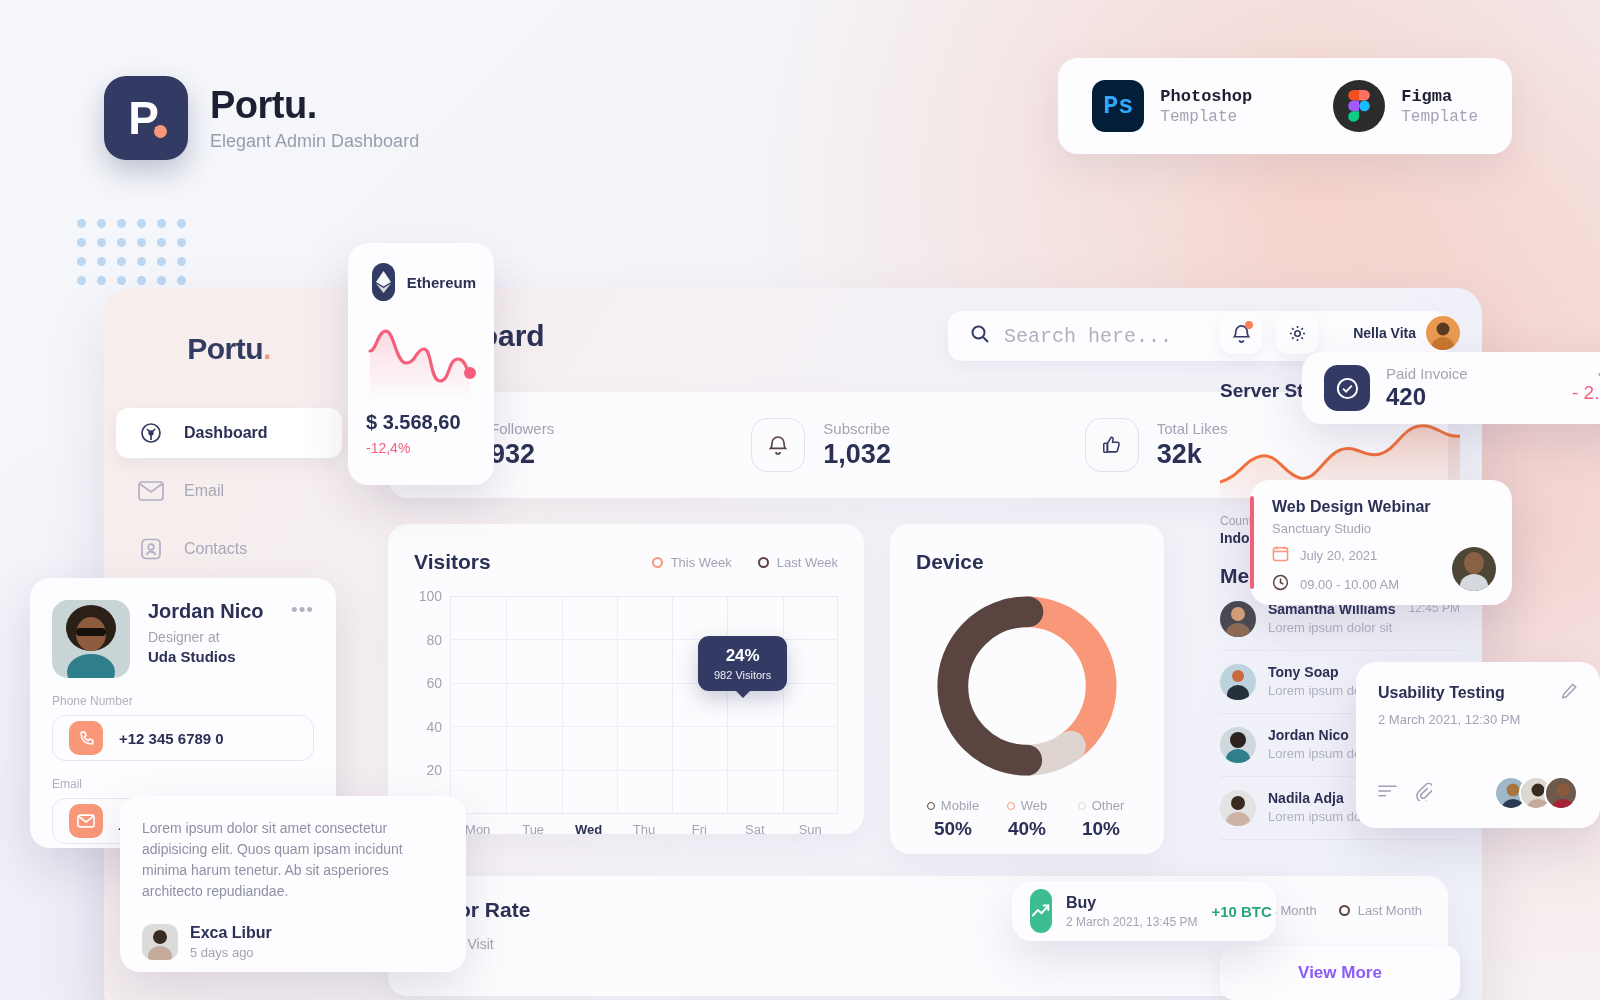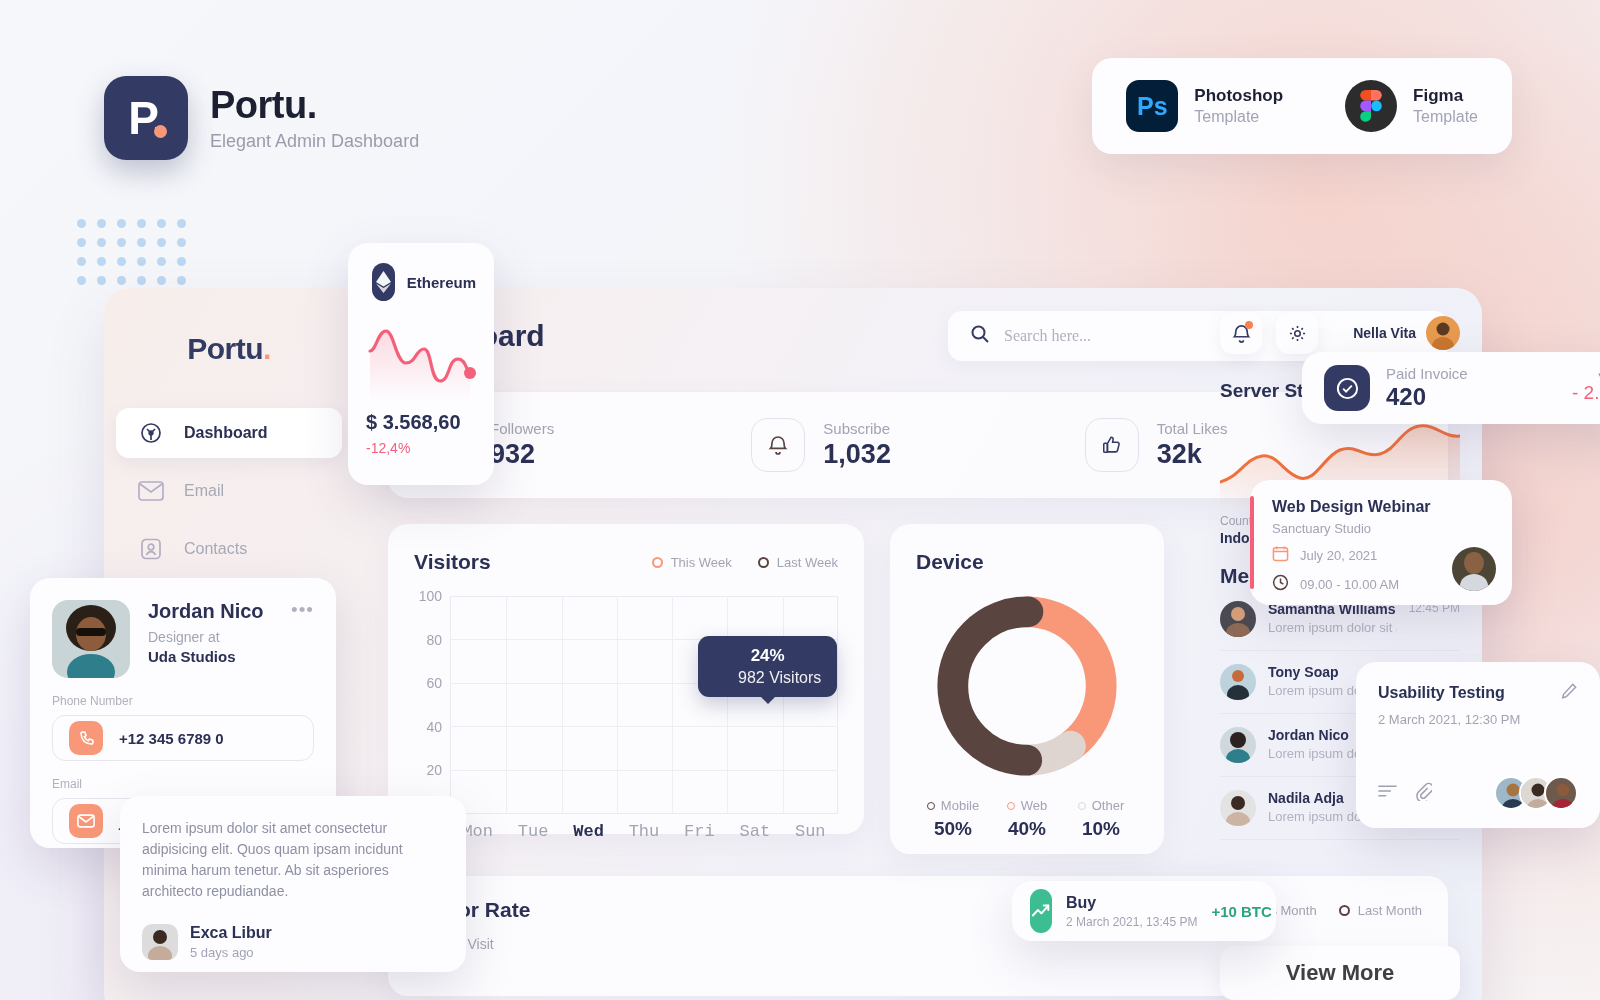--- a/index.html
+++ b/index.html
@@ -32,8 +32,9 @@
 
   .badges {
     position: absolute; right: 88px; top: 58px; background: #fdfdff; border-radius: 20px;
-    padding: 22px 34px; display: flex; gap: 62px; align-items: center;
+    padding: 22px 34px; display: flex; gap: 81px; align-items: center;
     box-shadow: 0 14px 40px rgba(80,70,110,.10);
+    font-family: Liberation Mono, monospace;
   }
   .badge { display: flex; align-items: center; gap: 16px; }
   .ps-tile { width: 52px; height: 52px; border-radius: 13px; background: #021e38; display: flex; align-items: center; justify-content: center; }

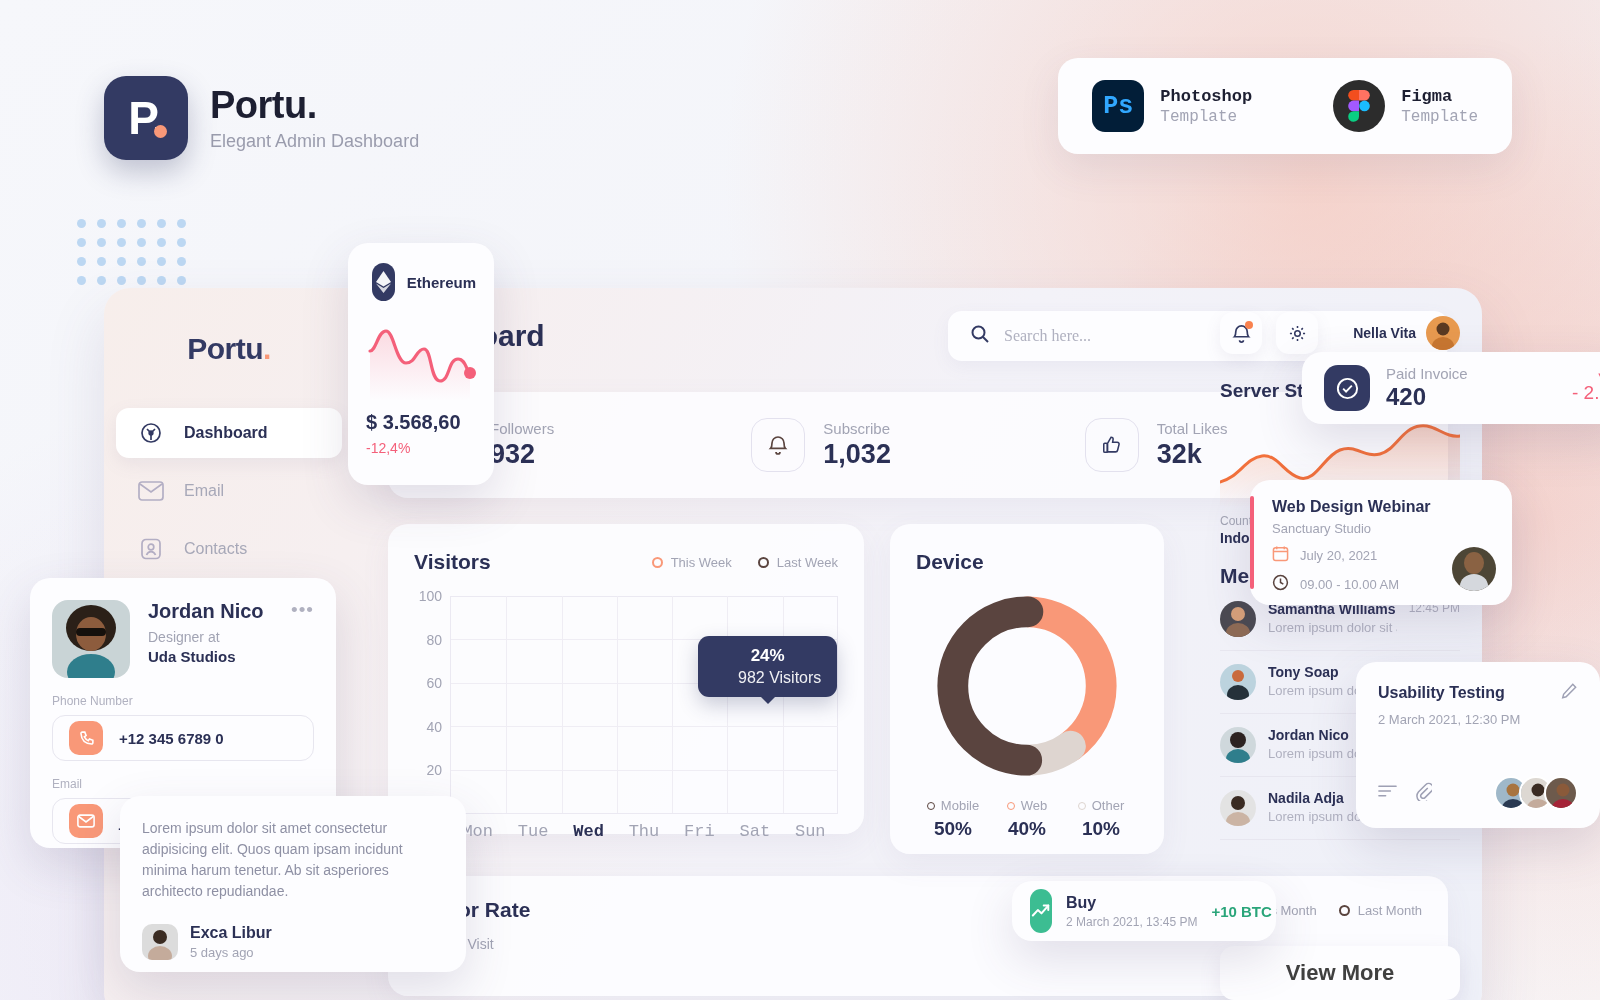--- a/index.html
+++ b/index.html
@@ -70,7 +70,7 @@
     margin-left: auto; width: 500px; height: 50px; background: #fdfdff; border-radius: 14px;
     display: flex; align-items: center; gap: 14px; padding: 0 22px; box-shadow: 0 6px 18px rgba(120,110,150,.07);
   }
-  .search input { border: 0; outline: 0; background: transparent; font-size: 16px; color: #333a63; width: 100%; font-family: Liberation Serif, serif; }
+  .search input { border: 0; outline: 0; background: transparent; font-size: 20px; color: #333a63; width: 100%; font-family: Liberation Mono, monospace; }
   .search input::placeholder { color: #b0b1c0; }
 
   

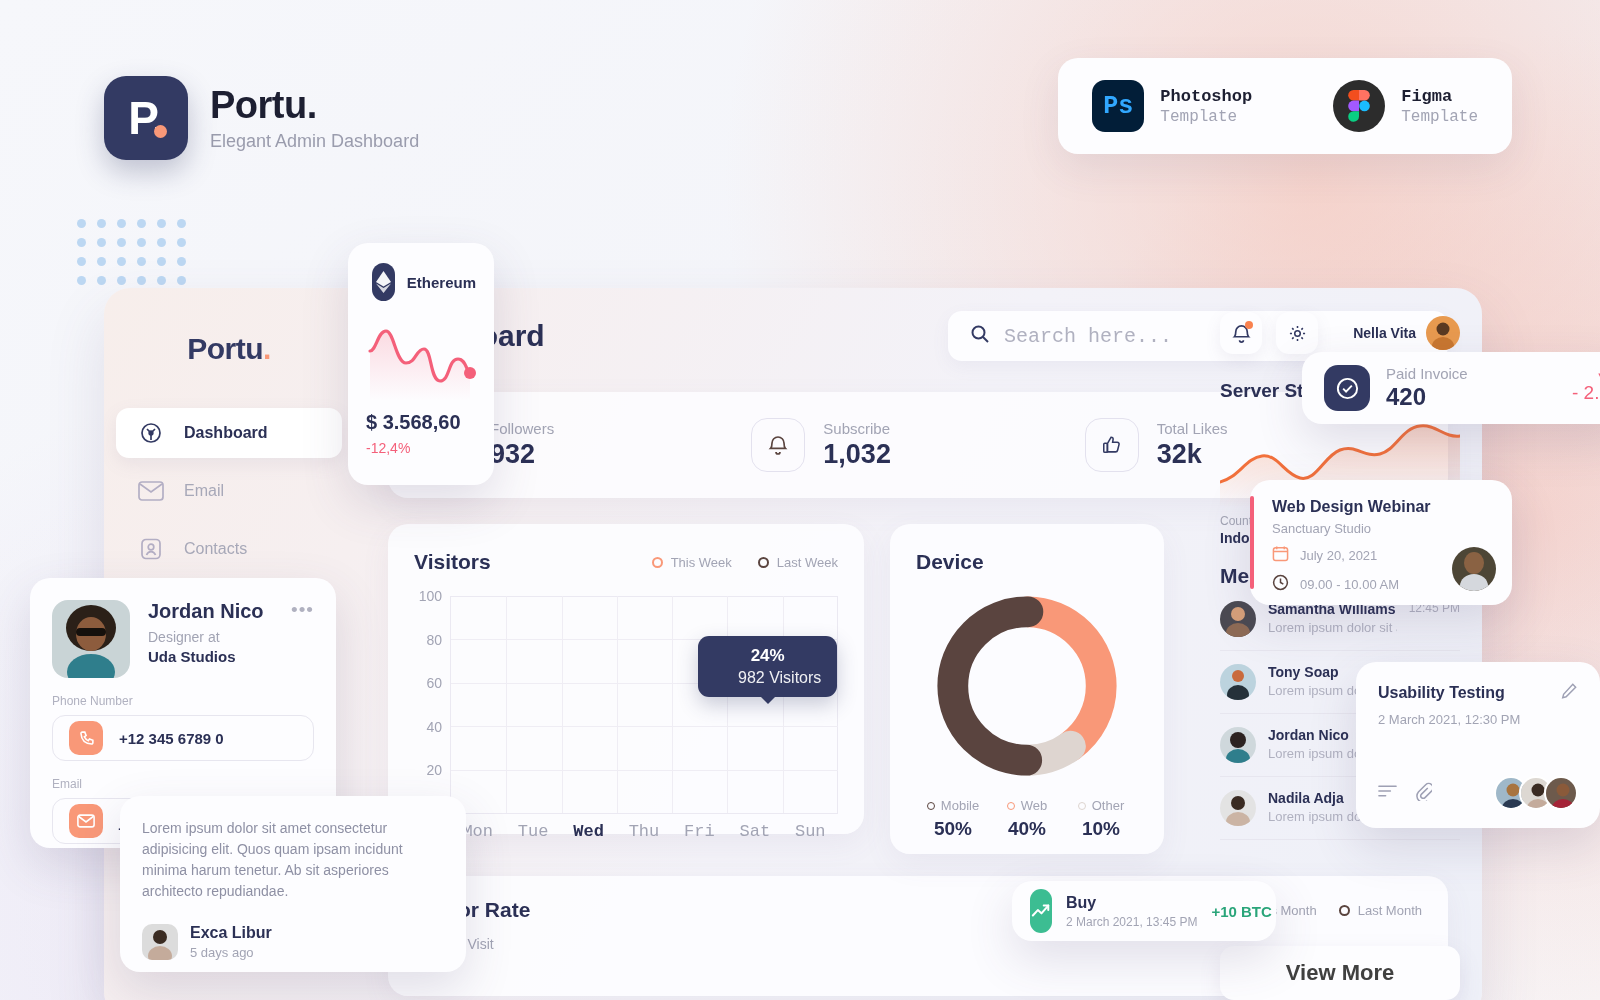--- a/index.html
+++ b/index.html
@@ -112,7 +112,7 @@
     text-align: center; left: 247px; top: 40px; box-shadow: 0 8px 20px rgba(51,58,99,.25);
   }
   .tooltip .pct { font-size: 17px; font-weight: 700; }
-  .tooltip .sub { font-size: 16px; margin-top: 3px; opacity: .92; margin-left: 24px; }
+  .tooltip .sub { font-size: 11px; margin-top: 3px; opacity: .92; }
   .tooltip::after { content: ""; position: absolute; left: 50%; bottom: -7px; transform: translateX(-50%); border-left: 8px solid transparent; border-right: 8px solid transparent; border-top: 8px solid #333a63; }
 
   .device { width: 274px; height: 330px; padding: 26px; }

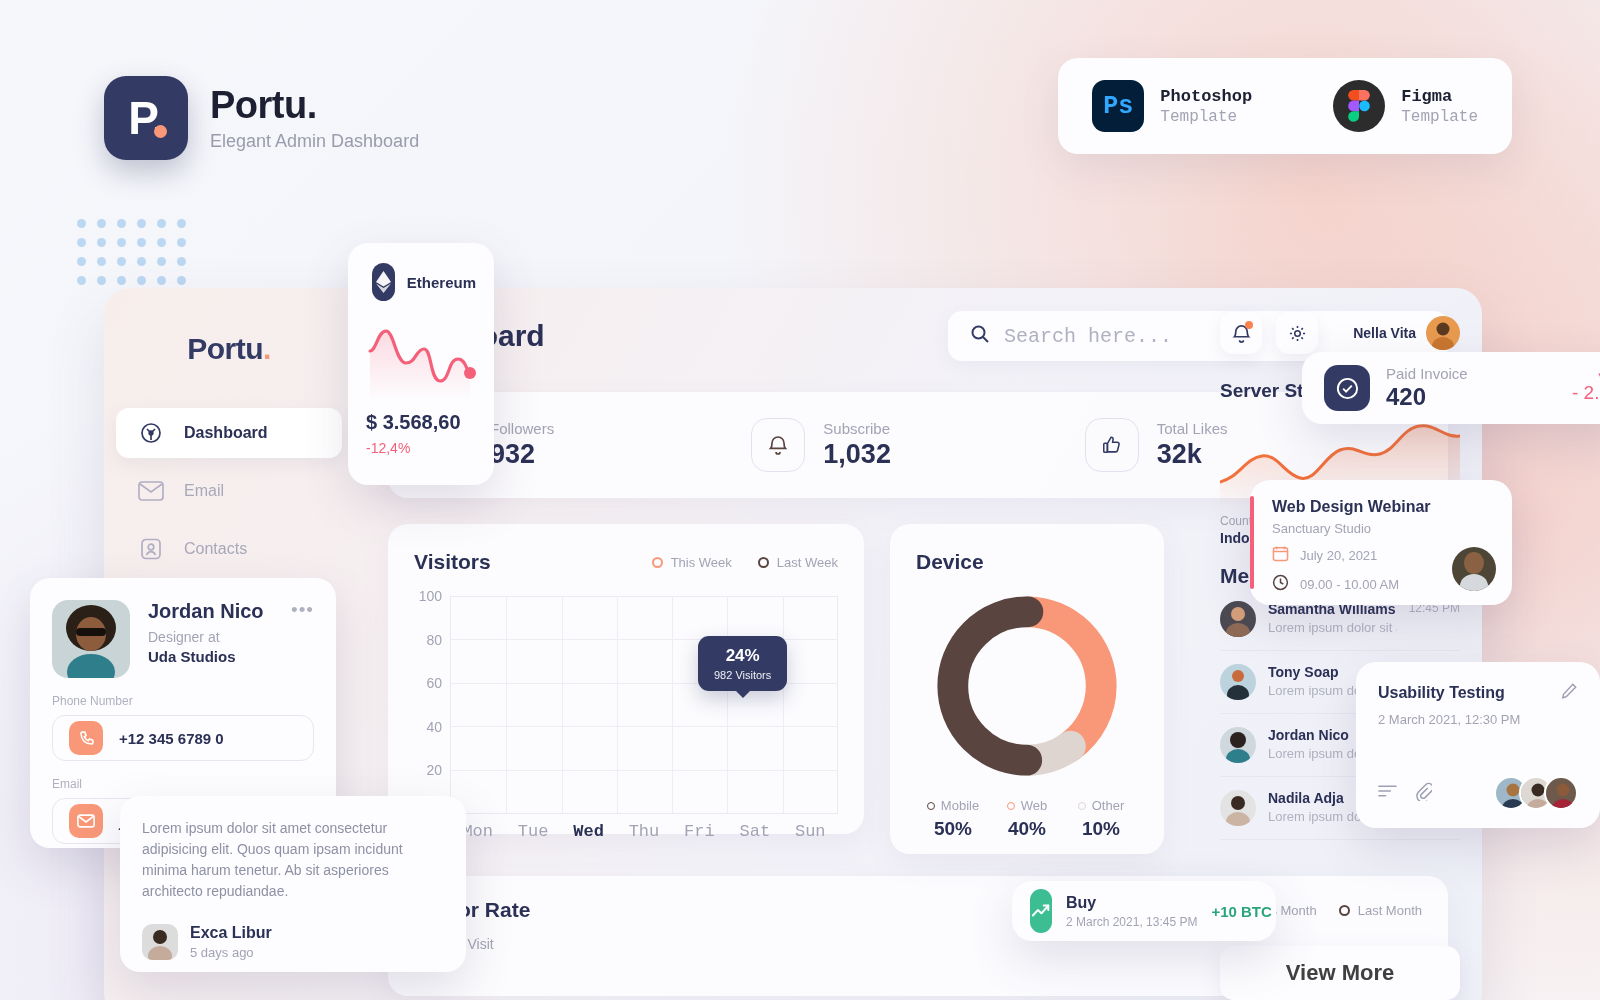--- a/index.html
+++ b/index.html
@@ -105,7 +105,7 @@
   .bargrp { flex: 1; display: flex; justify-content: center; align-items: flex-end; gap: 7px; }
   .bar { width: 13px; border-radius: 4px 4px 0 0; }
   .xaxis { display: flex; margin-left: 36px; margin-top: 8px; }
-  .xaxis span { flex: 1; text-align: center; font-size: 17px; color: #a2a4b4; font-family: Liberation Mono, monospace; }
+  .xaxis span { flex: 1; text-align: center; font-size: 13px; color: #a2a4b4; }
   .xaxis span.on { color: #2b3055; font-weight: 700; }
   .tooltip {
     position: absolute; background: #333a63; color: #fff; border-radius: 11px; padding: 10px 16px;

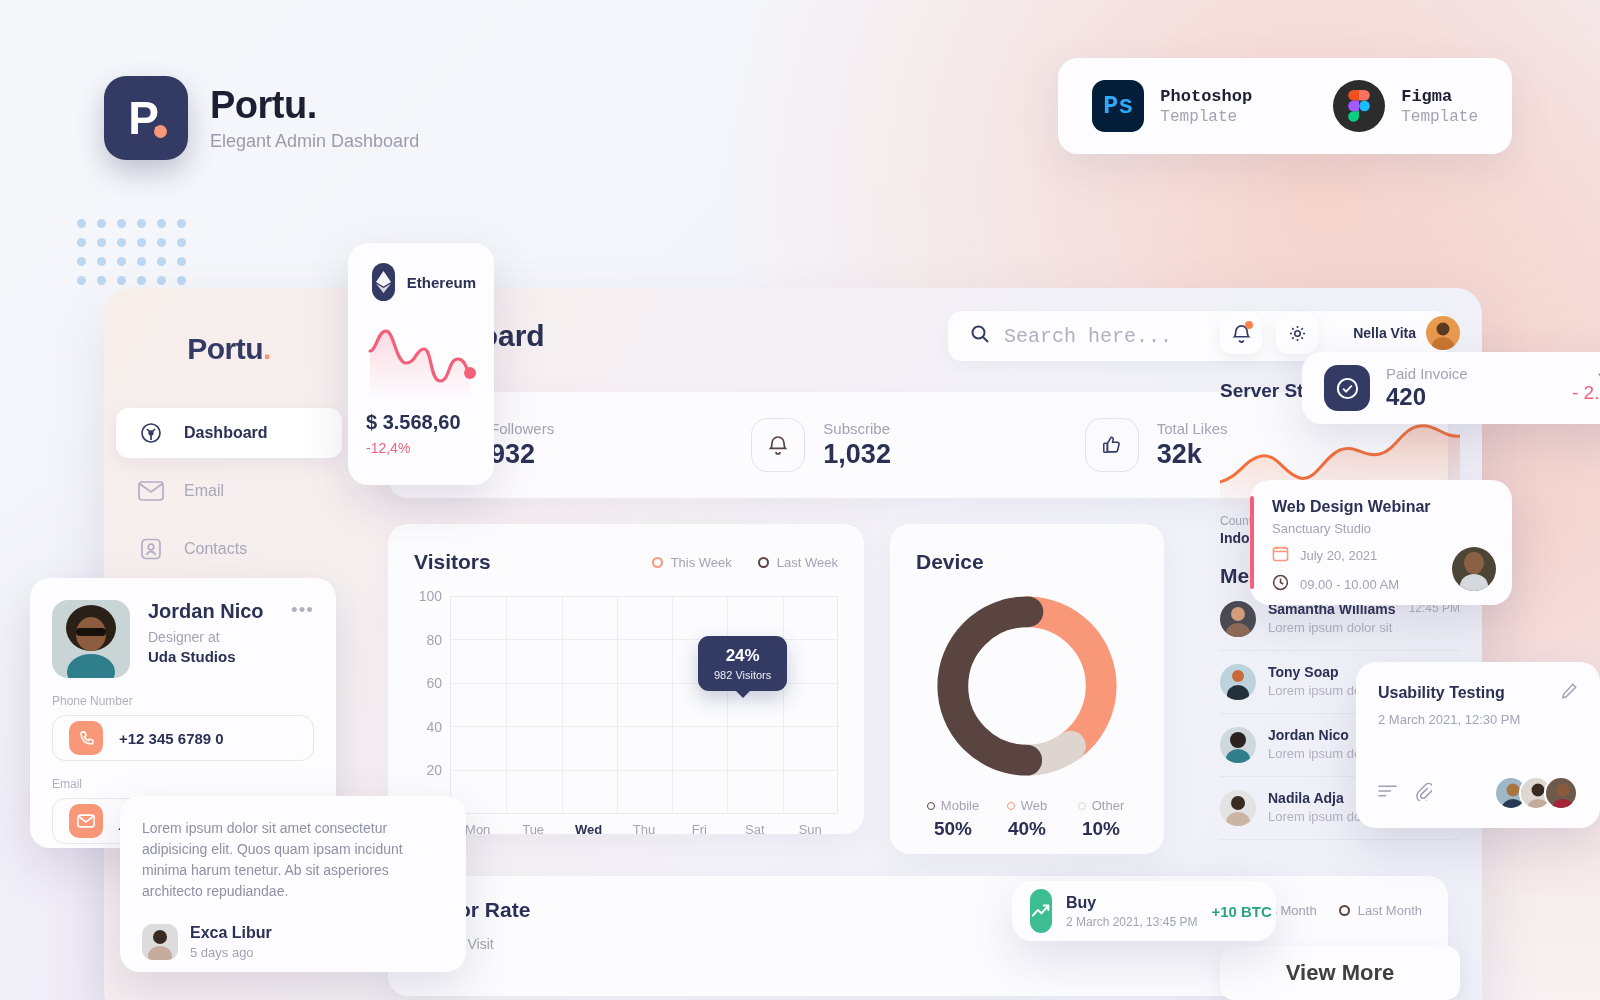--- a/index.html
+++ b/index.html
@@ -149,7 +149,7 @@
   .viewmore {
     position: absolute; left: 22px; right: 22px; bottom: 18px; height: 54px; background: #fdfdff;
     border-radius: 14px; display: flex; align-items: center; justify-content: center;
-    font-size: 22px; font-weight: 700; color: #404040; box-shadow: 0 8px 22px rgba(120,110,150,.12);
+    font-size: 17px; font-weight: 700; color: #8b5cf6; box-shadow: 0 8px 22px rgba(120,110,150,.12);
   }
 
   

